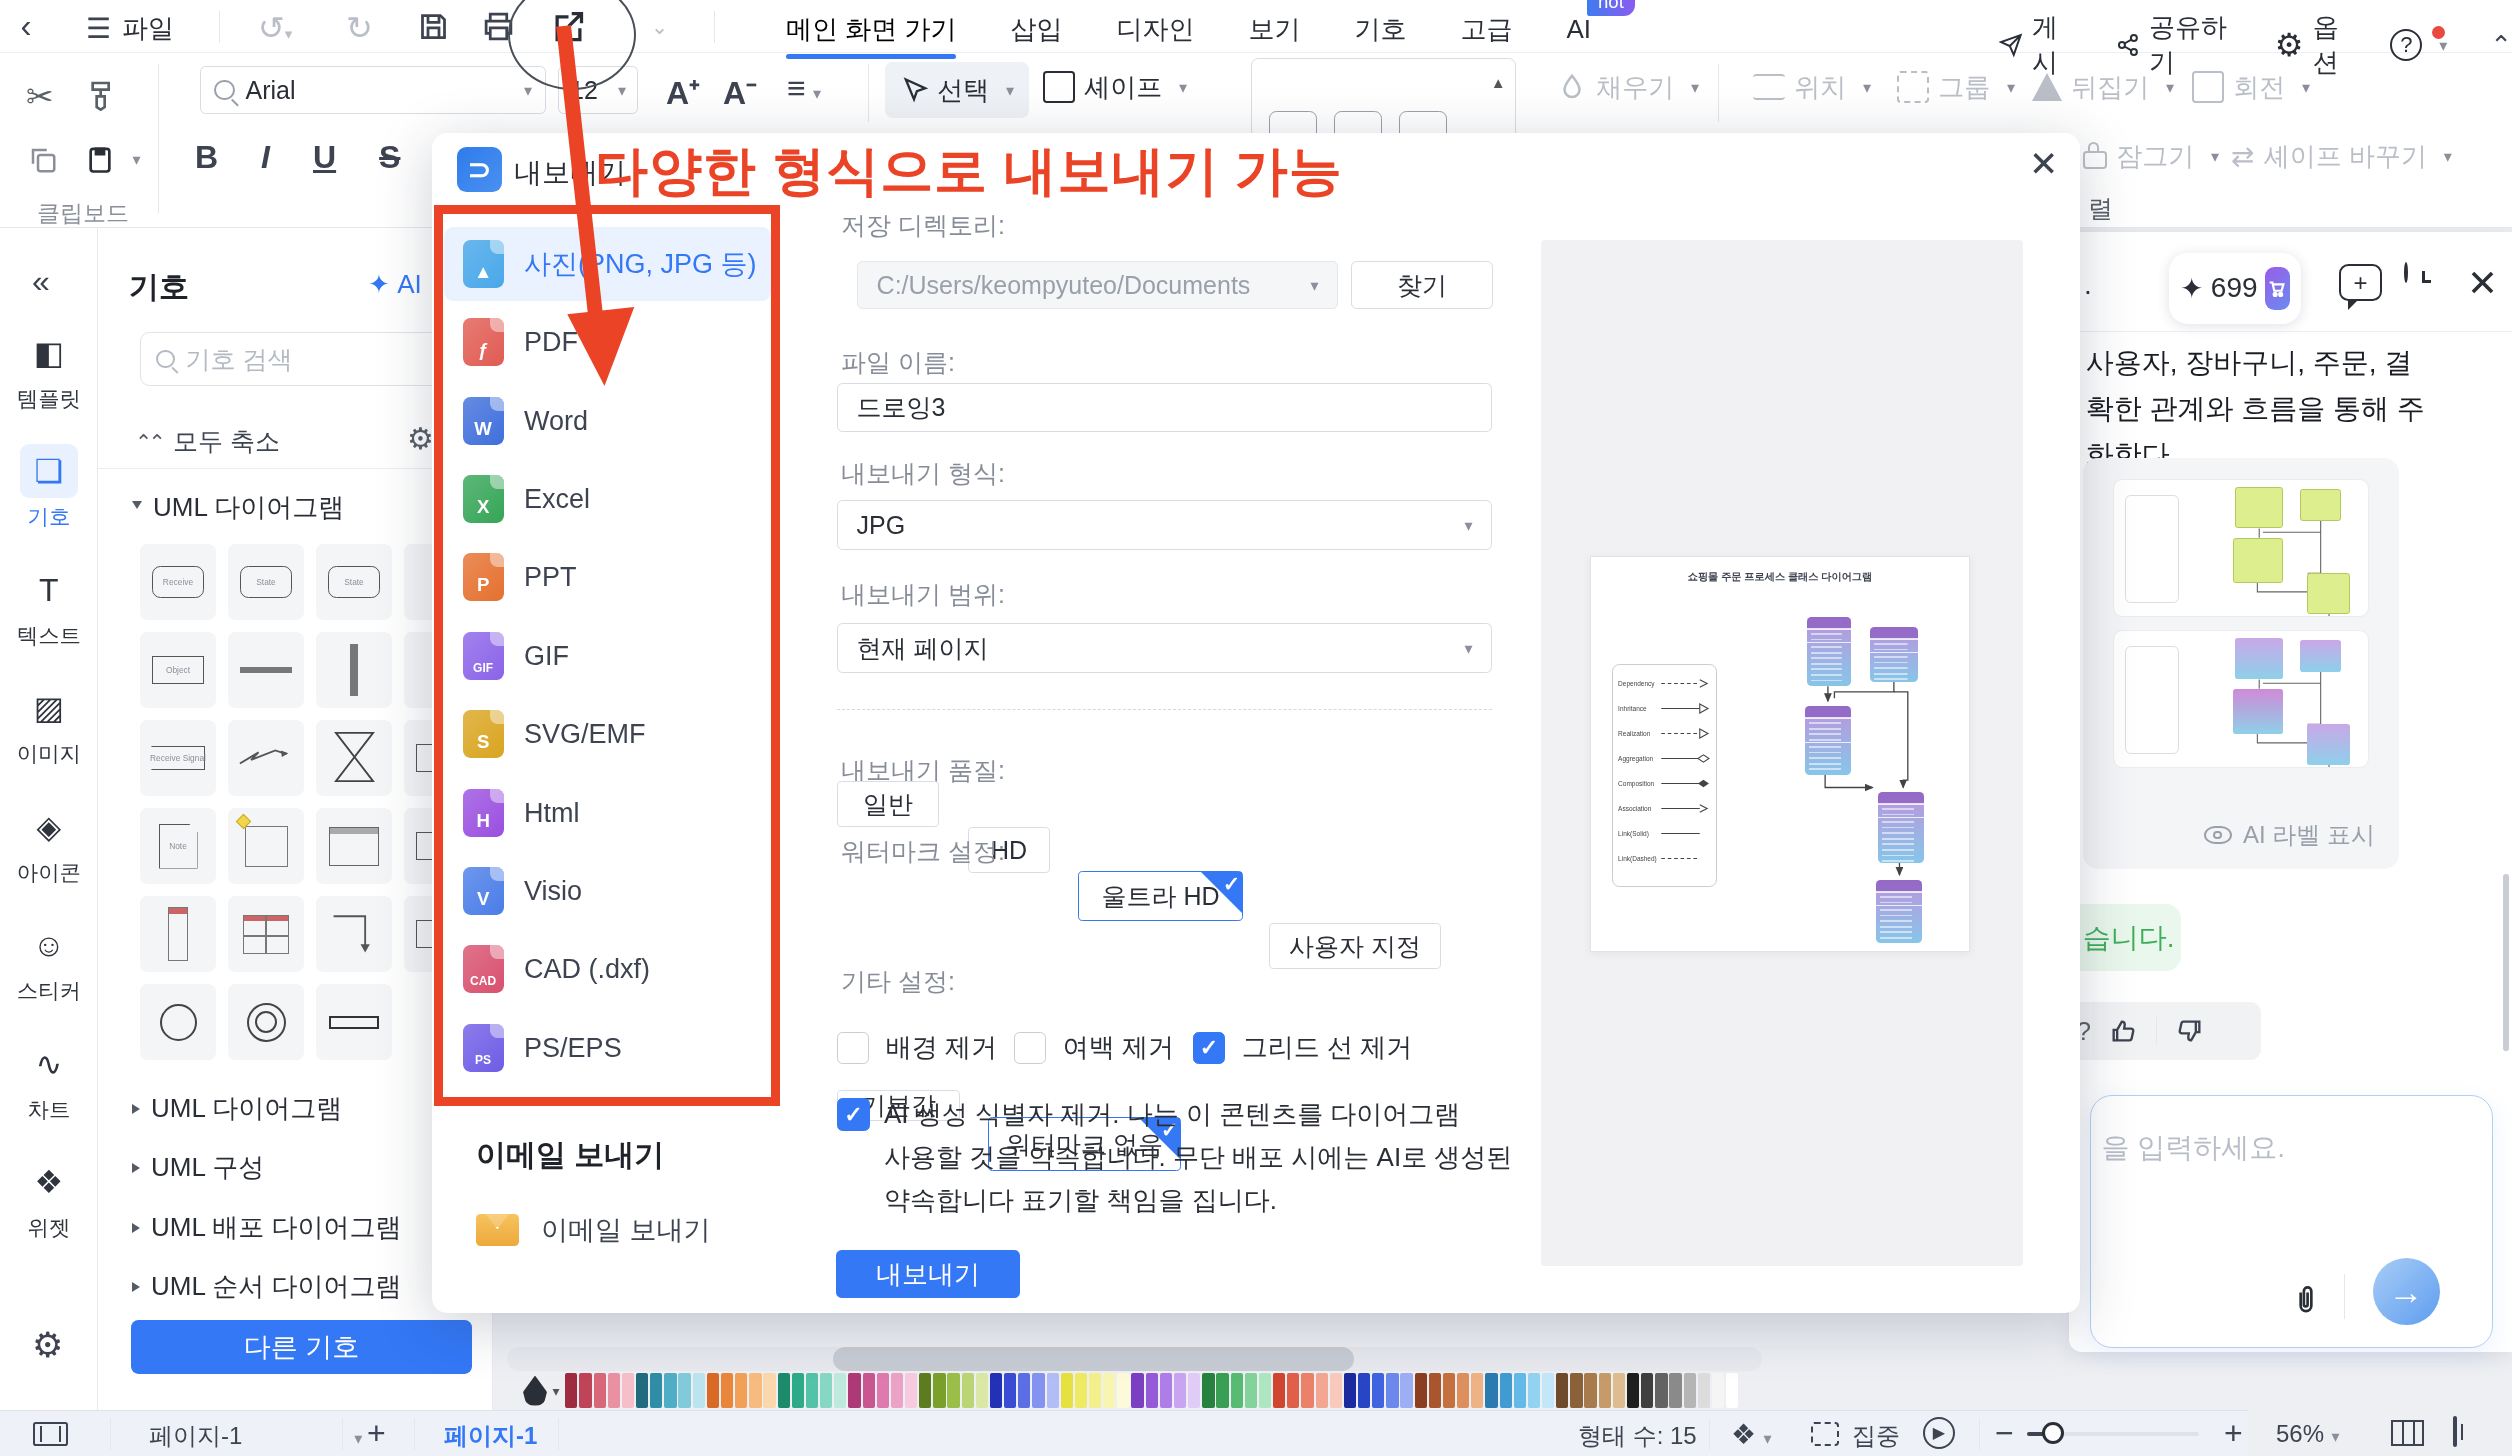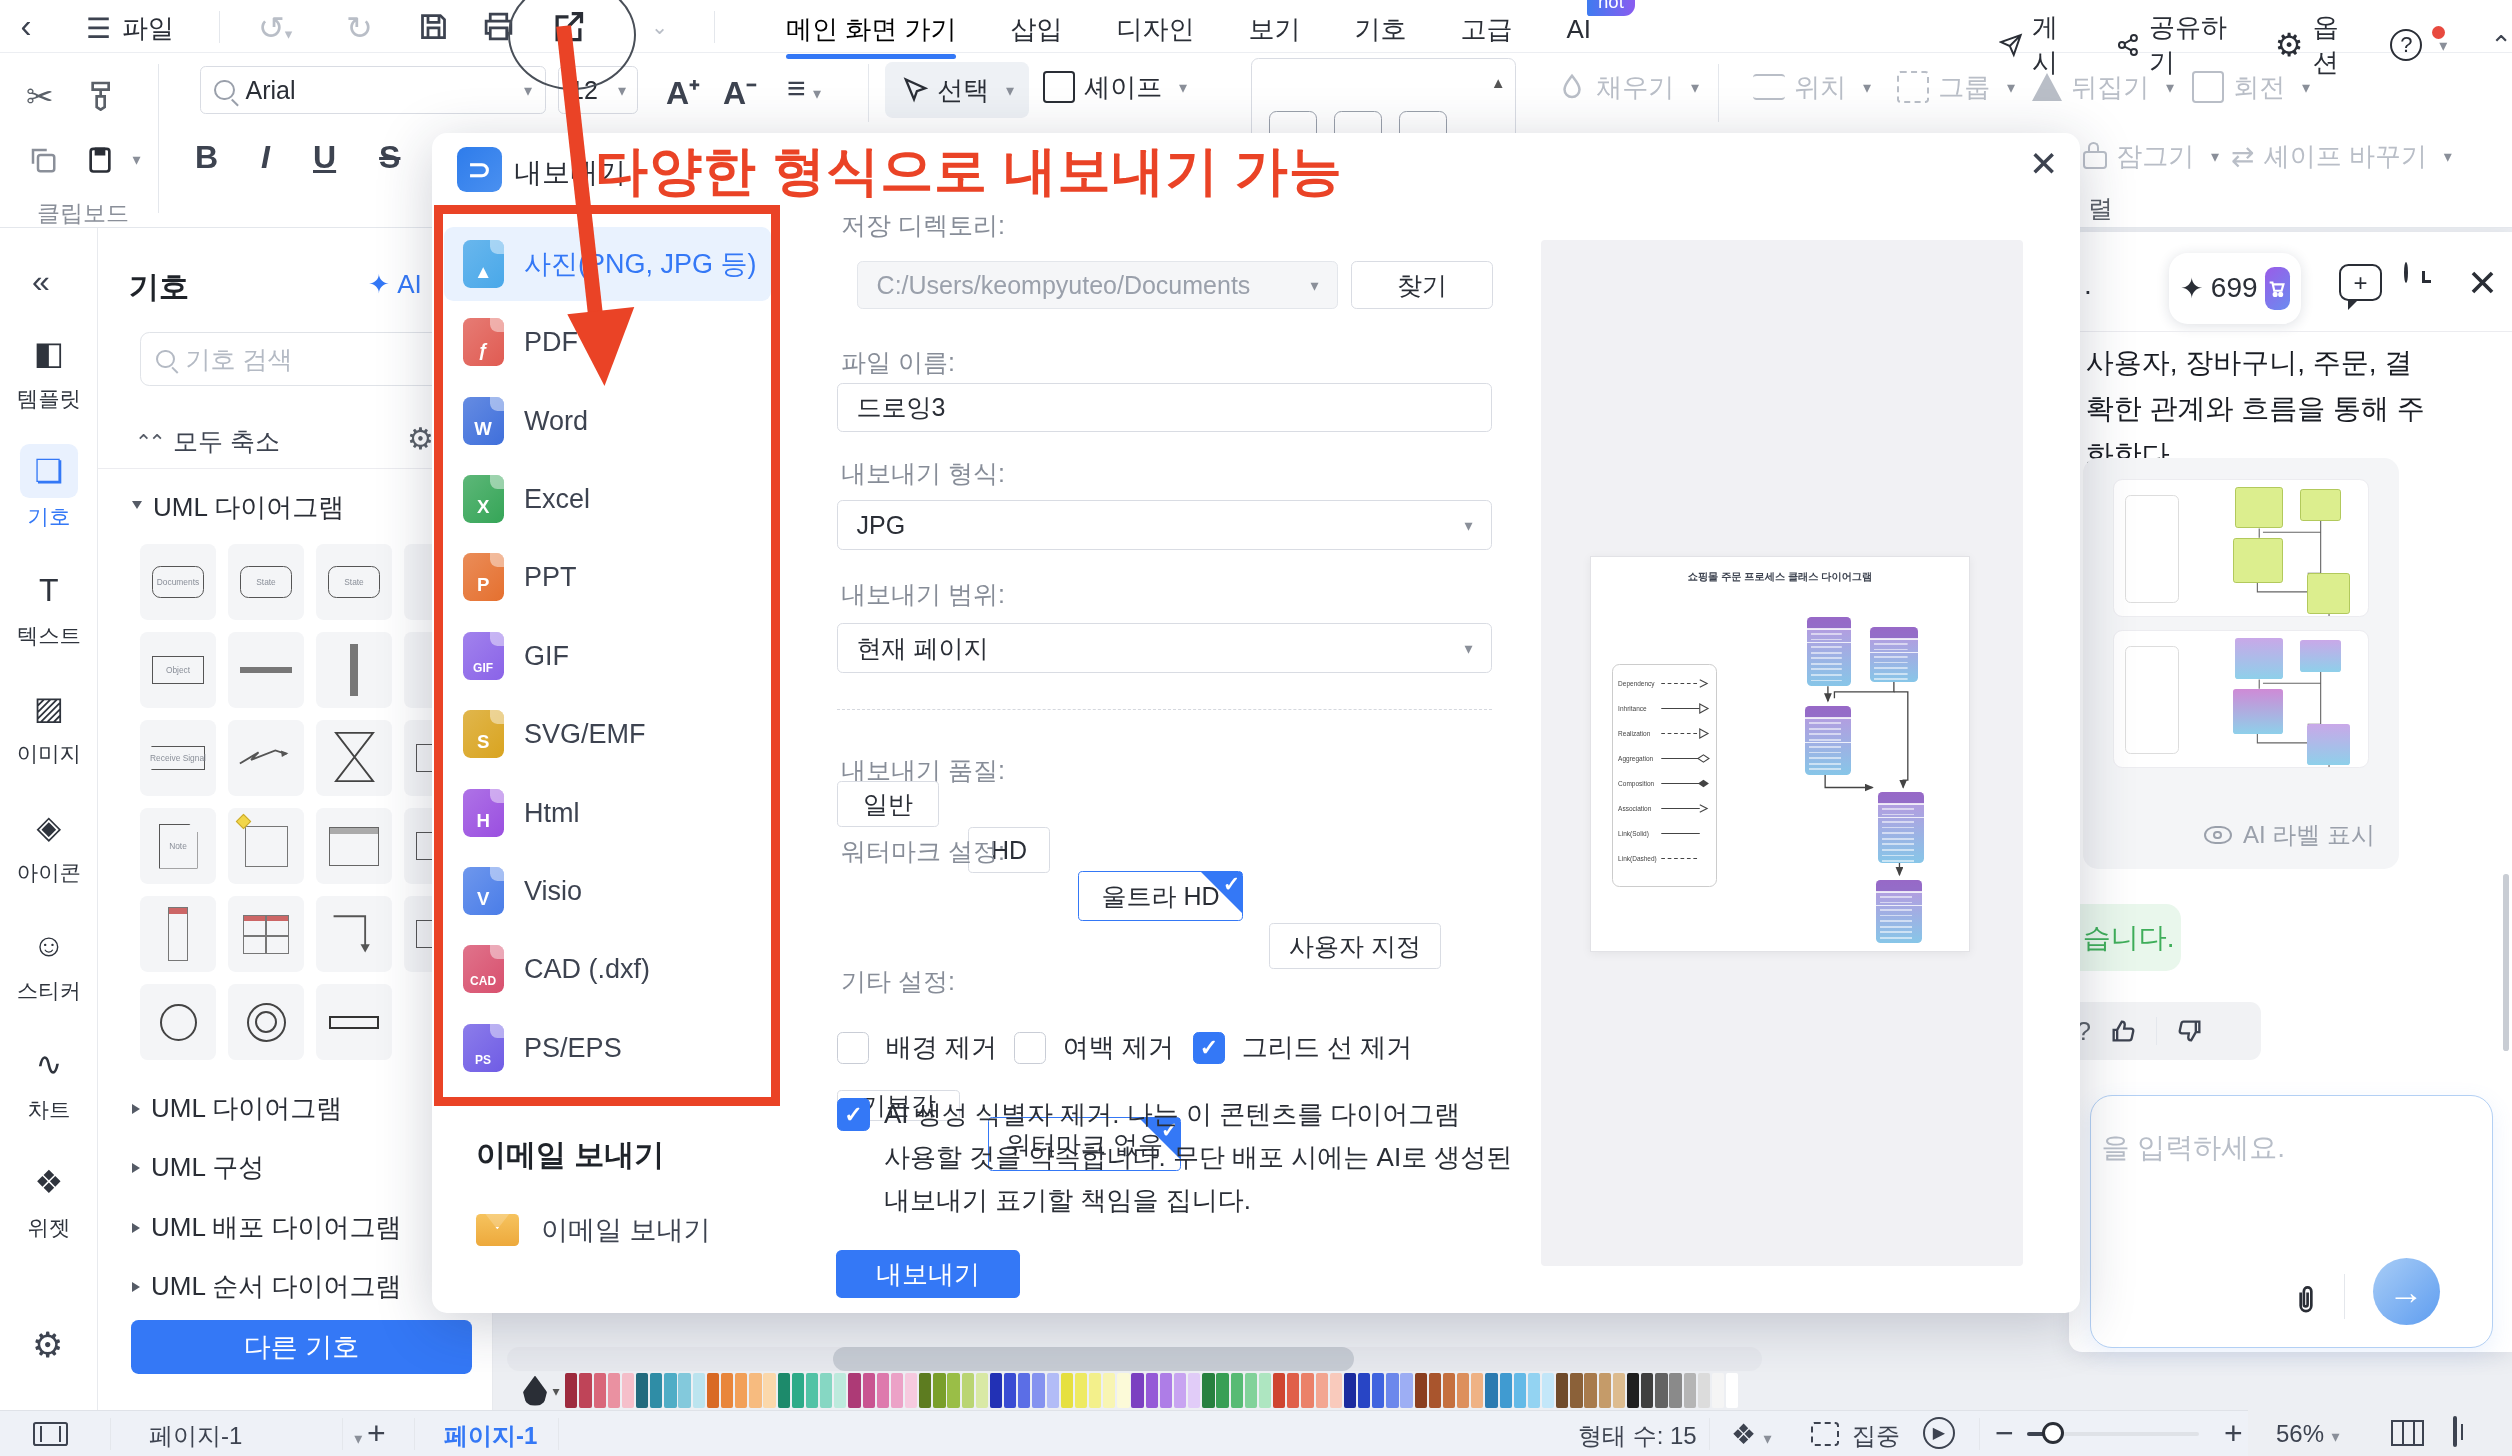--- a/index.html
+++ b/index.html
@@ -316,7 +316,7 @@
     <div class="abs" id="shapeGrid" style="left:42px;top:316px;display:grid;grid-template-columns:repeat(4,76px);grid-auto-rows:76px;gap:12px;">
         <div class="cell">
           <div style="width: 52px; height: 32px; border: 1.9px solid rgb(85, 85, 85); border-radius: 8.4px;"></div>
-          <span class="tinylbl">Documents</span>
+          <span class="tinylbl">Receive</span>
         </div>
         <div class="cell">
           <div style="width: 52px; height: 32px; border: 1.9px solid rgb(85, 85, 85); border-radius: 8.4px;"></div>

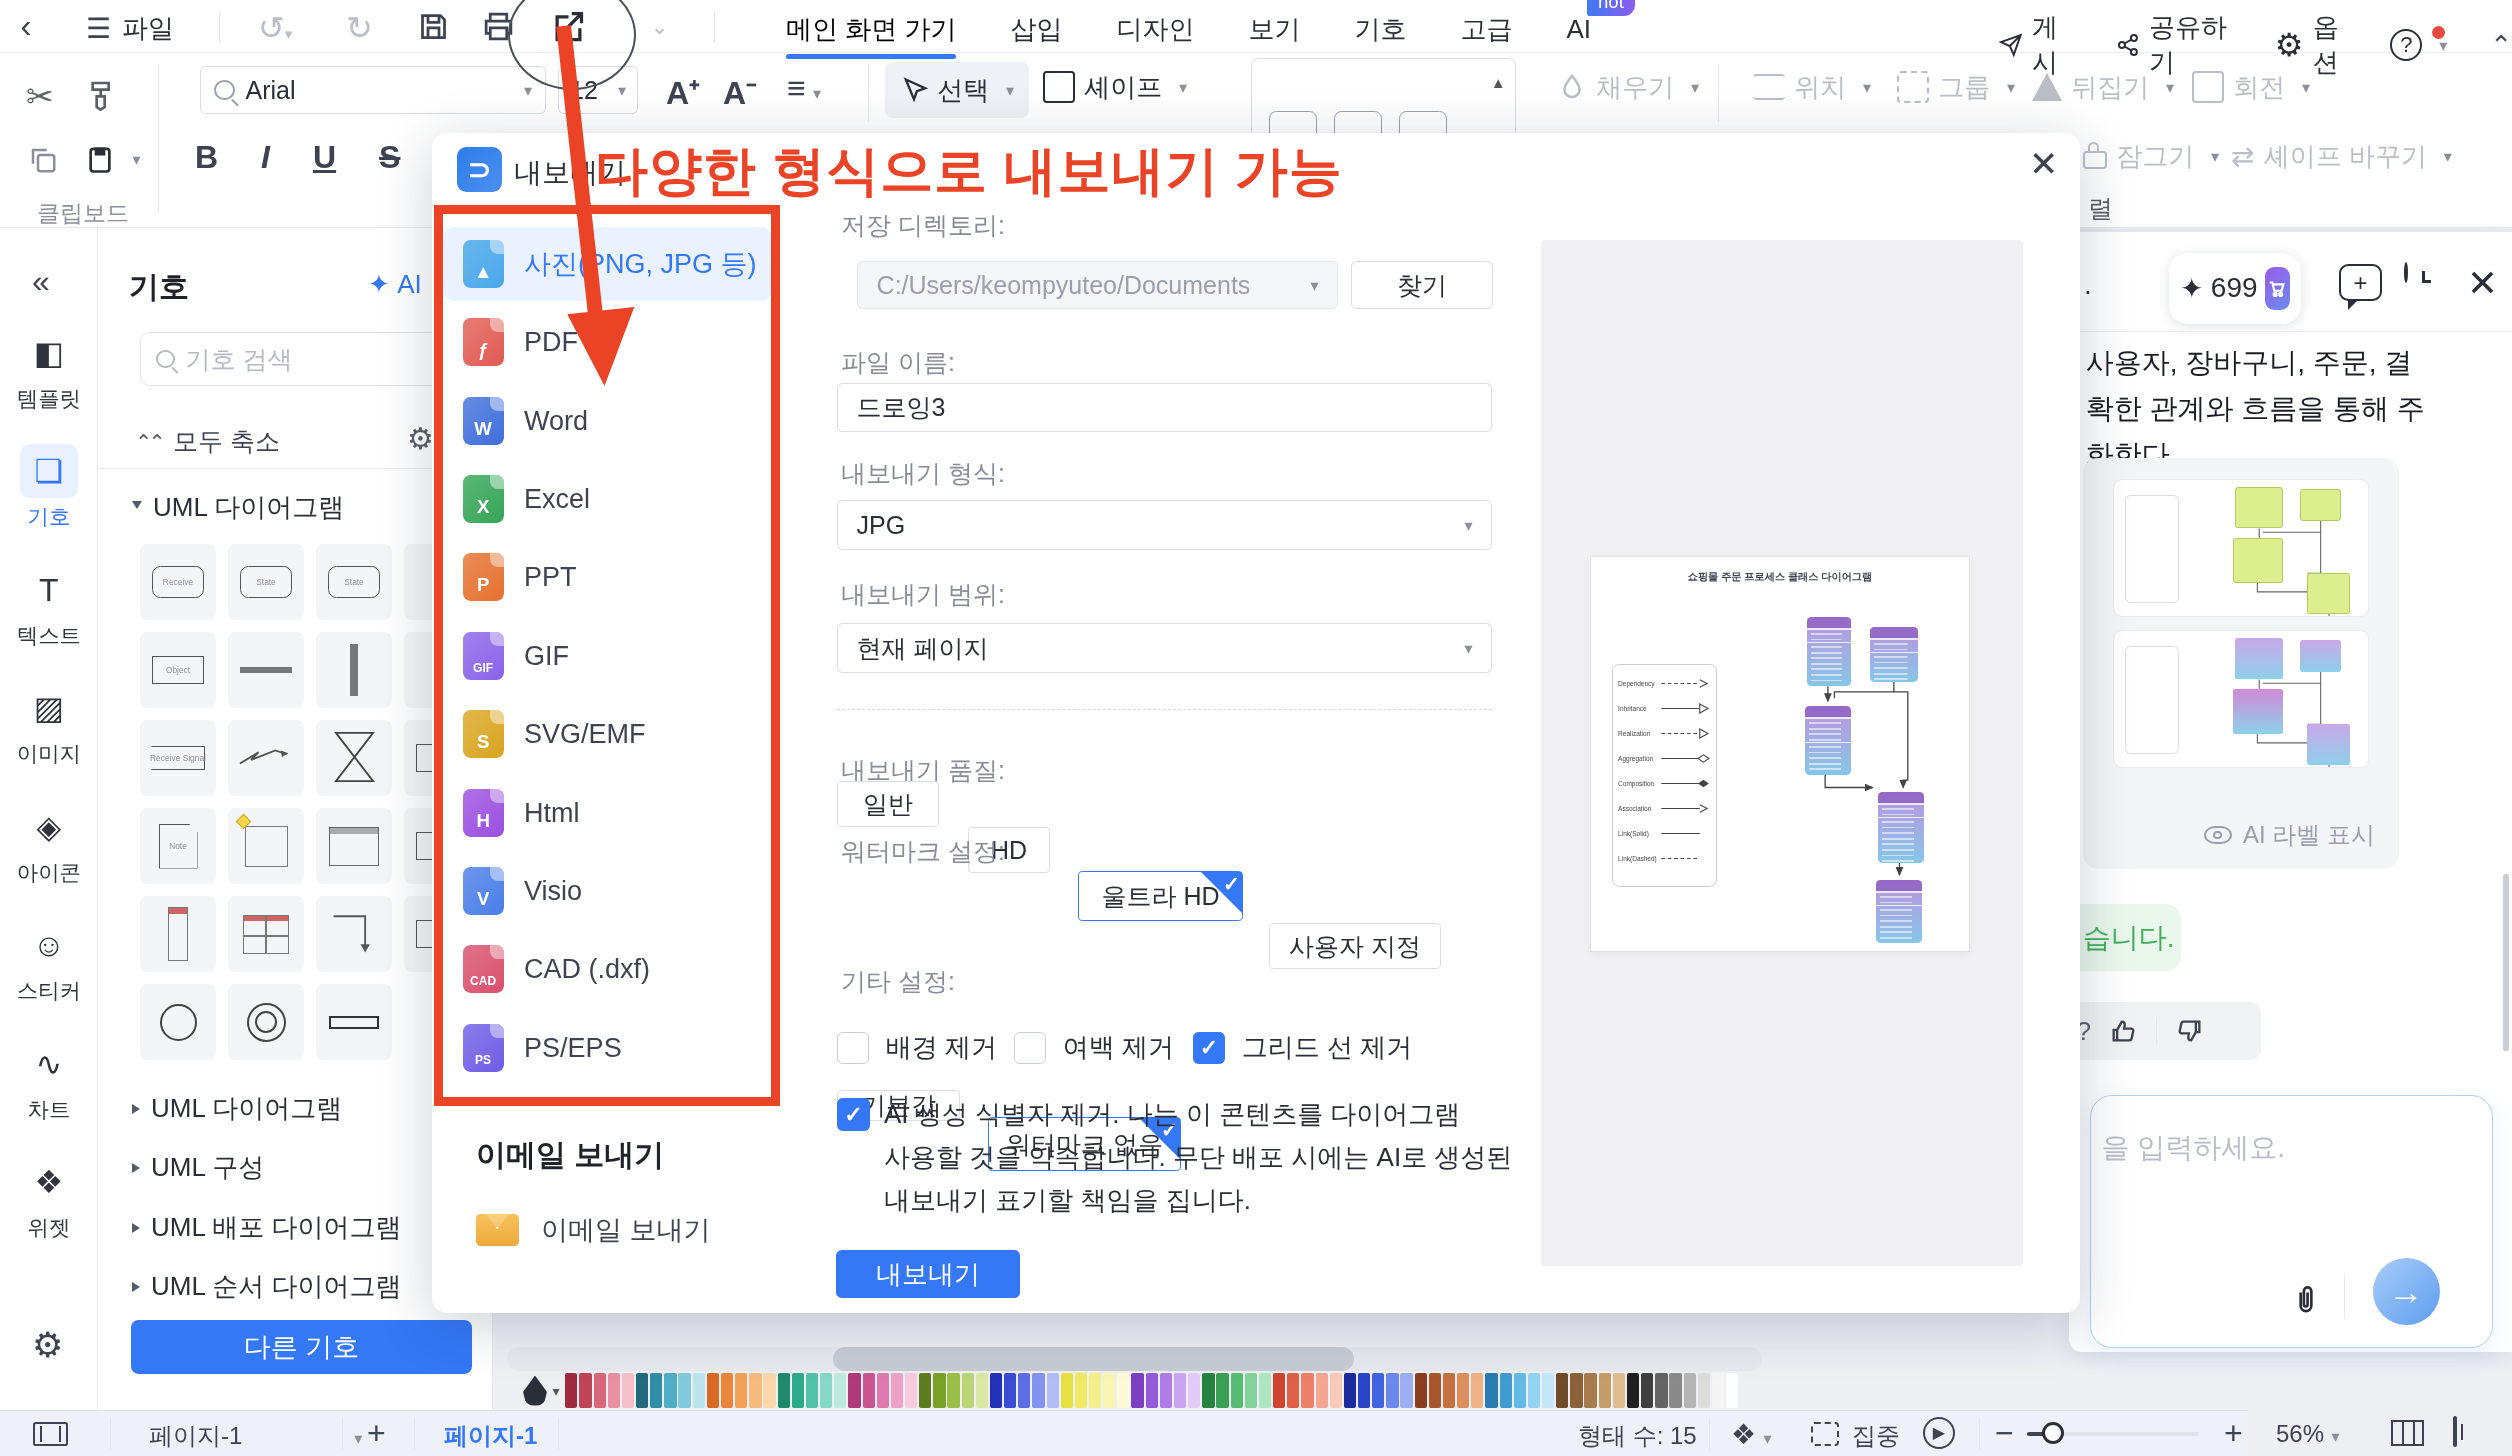--- a/index.html
+++ b/index.html
@@ -737,7 +737,7 @@
     <div id="aiConsent" class="abs" style="left:452px;top:960px;width:632px;font-size:26px;line-height:43px;color:#2a2e36;">
         <div>AI 생성 식별자 제거. 나는 이 콘텐츠를 다이어그램</div>
         <div>사용할 것을 약속합니다. 무단 배포 시에는 AI로 생성된</div>
-        <div>내보내기 표기할 책임을 집니다.</div>
+        <div>약속합니다 표기할 책임을 집니다.</div>
       </div>
     <div class="abs" style="left:404px;top:1117px;width:184px;height:48px;background:#3478f6;border-radius:5.6px;display:flex;align-items:center;justify-content:center;color:#fff;font-size:26px;">내보내기</div>
 

